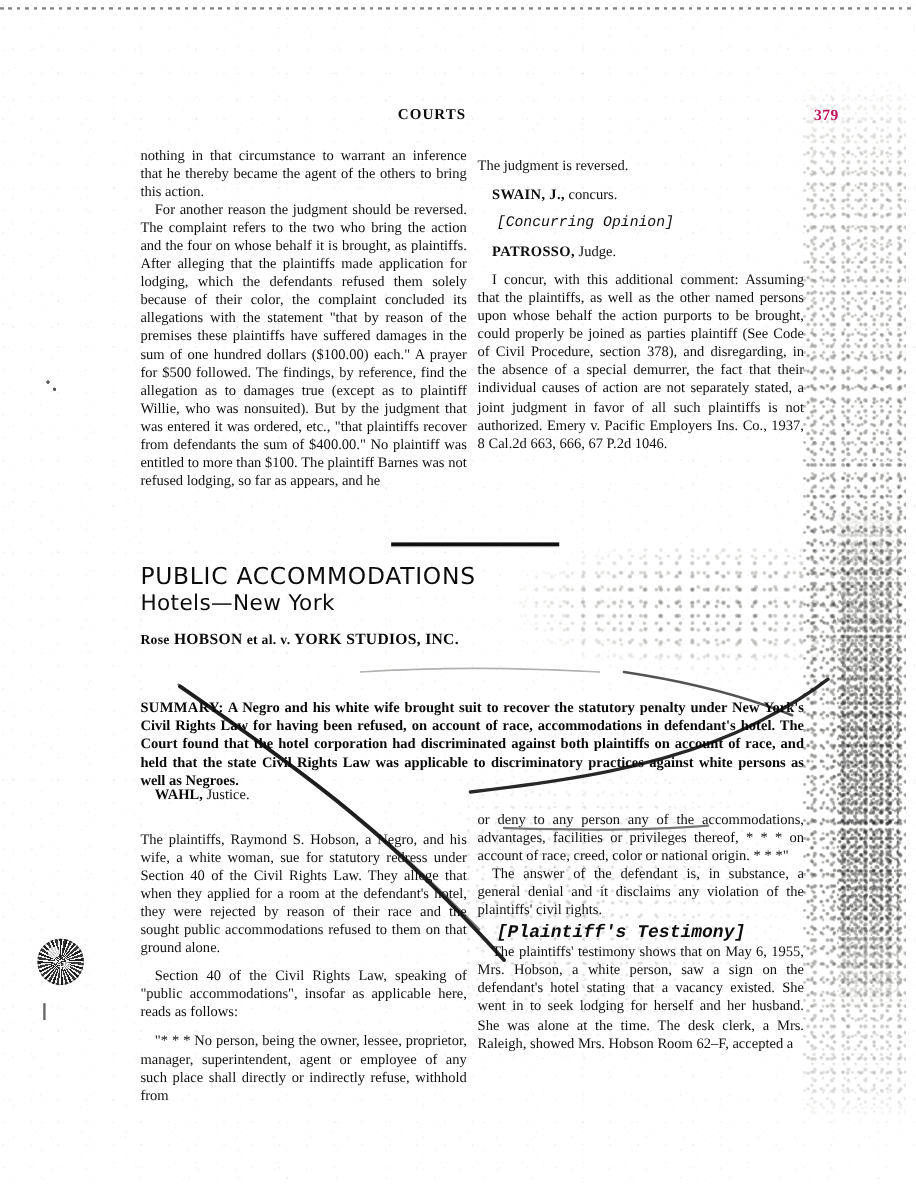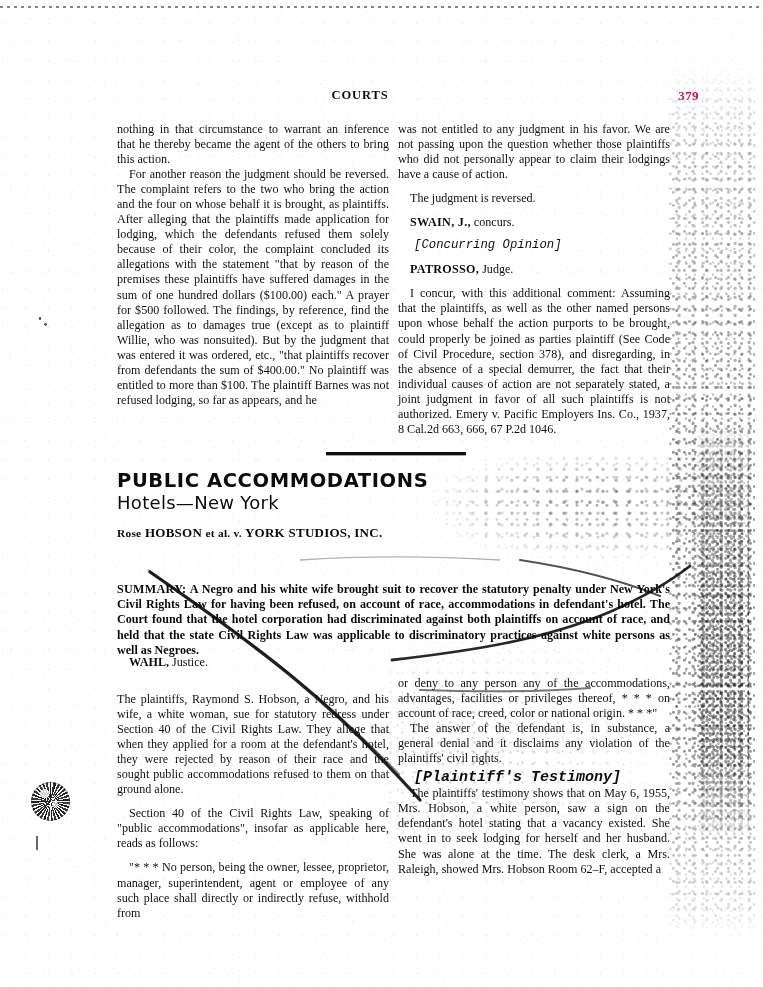--- a/index.html
+++ b/index.html
@@ -309,7 +309,6 @@
   </div>
 
   <div class="col col-right" style="top:122px;">
-    <p class="no-indent">was not entitled to any judgment in his favor. We are not passing upon the question whether those plaintiffs who did not personally appear to claim their lodgings have a cause of action.</p>
     <p class="gap">The judgment is reversed.</p>
 
     <div class="judge-line">

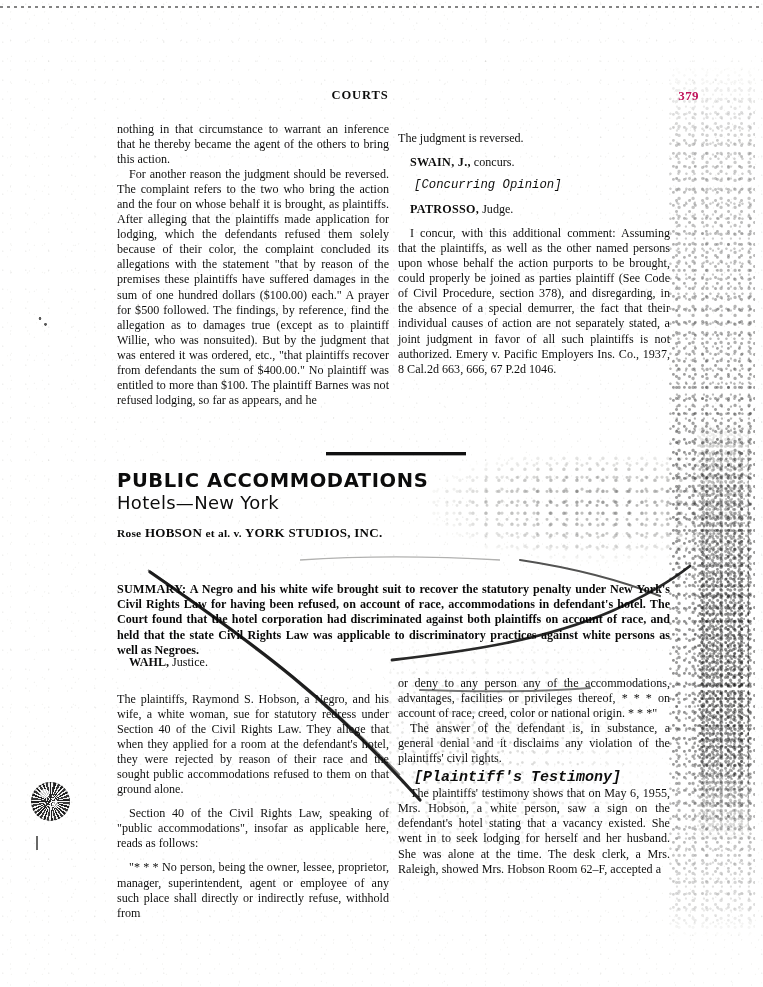--- a/index.html
+++ b/index.html
@@ -229,7 +229,7 @@
   .topic-block { position: absolute; left: 117px; top: 470px; width: 420px; }
   .topic-main {
     font-family: "DejaVu Sans", sans-serif;
-    font-weight: 700;
+    font-weight: 400;
     font-size: 19.5px;
     letter-spacing: .6px;
     color: #101010;

